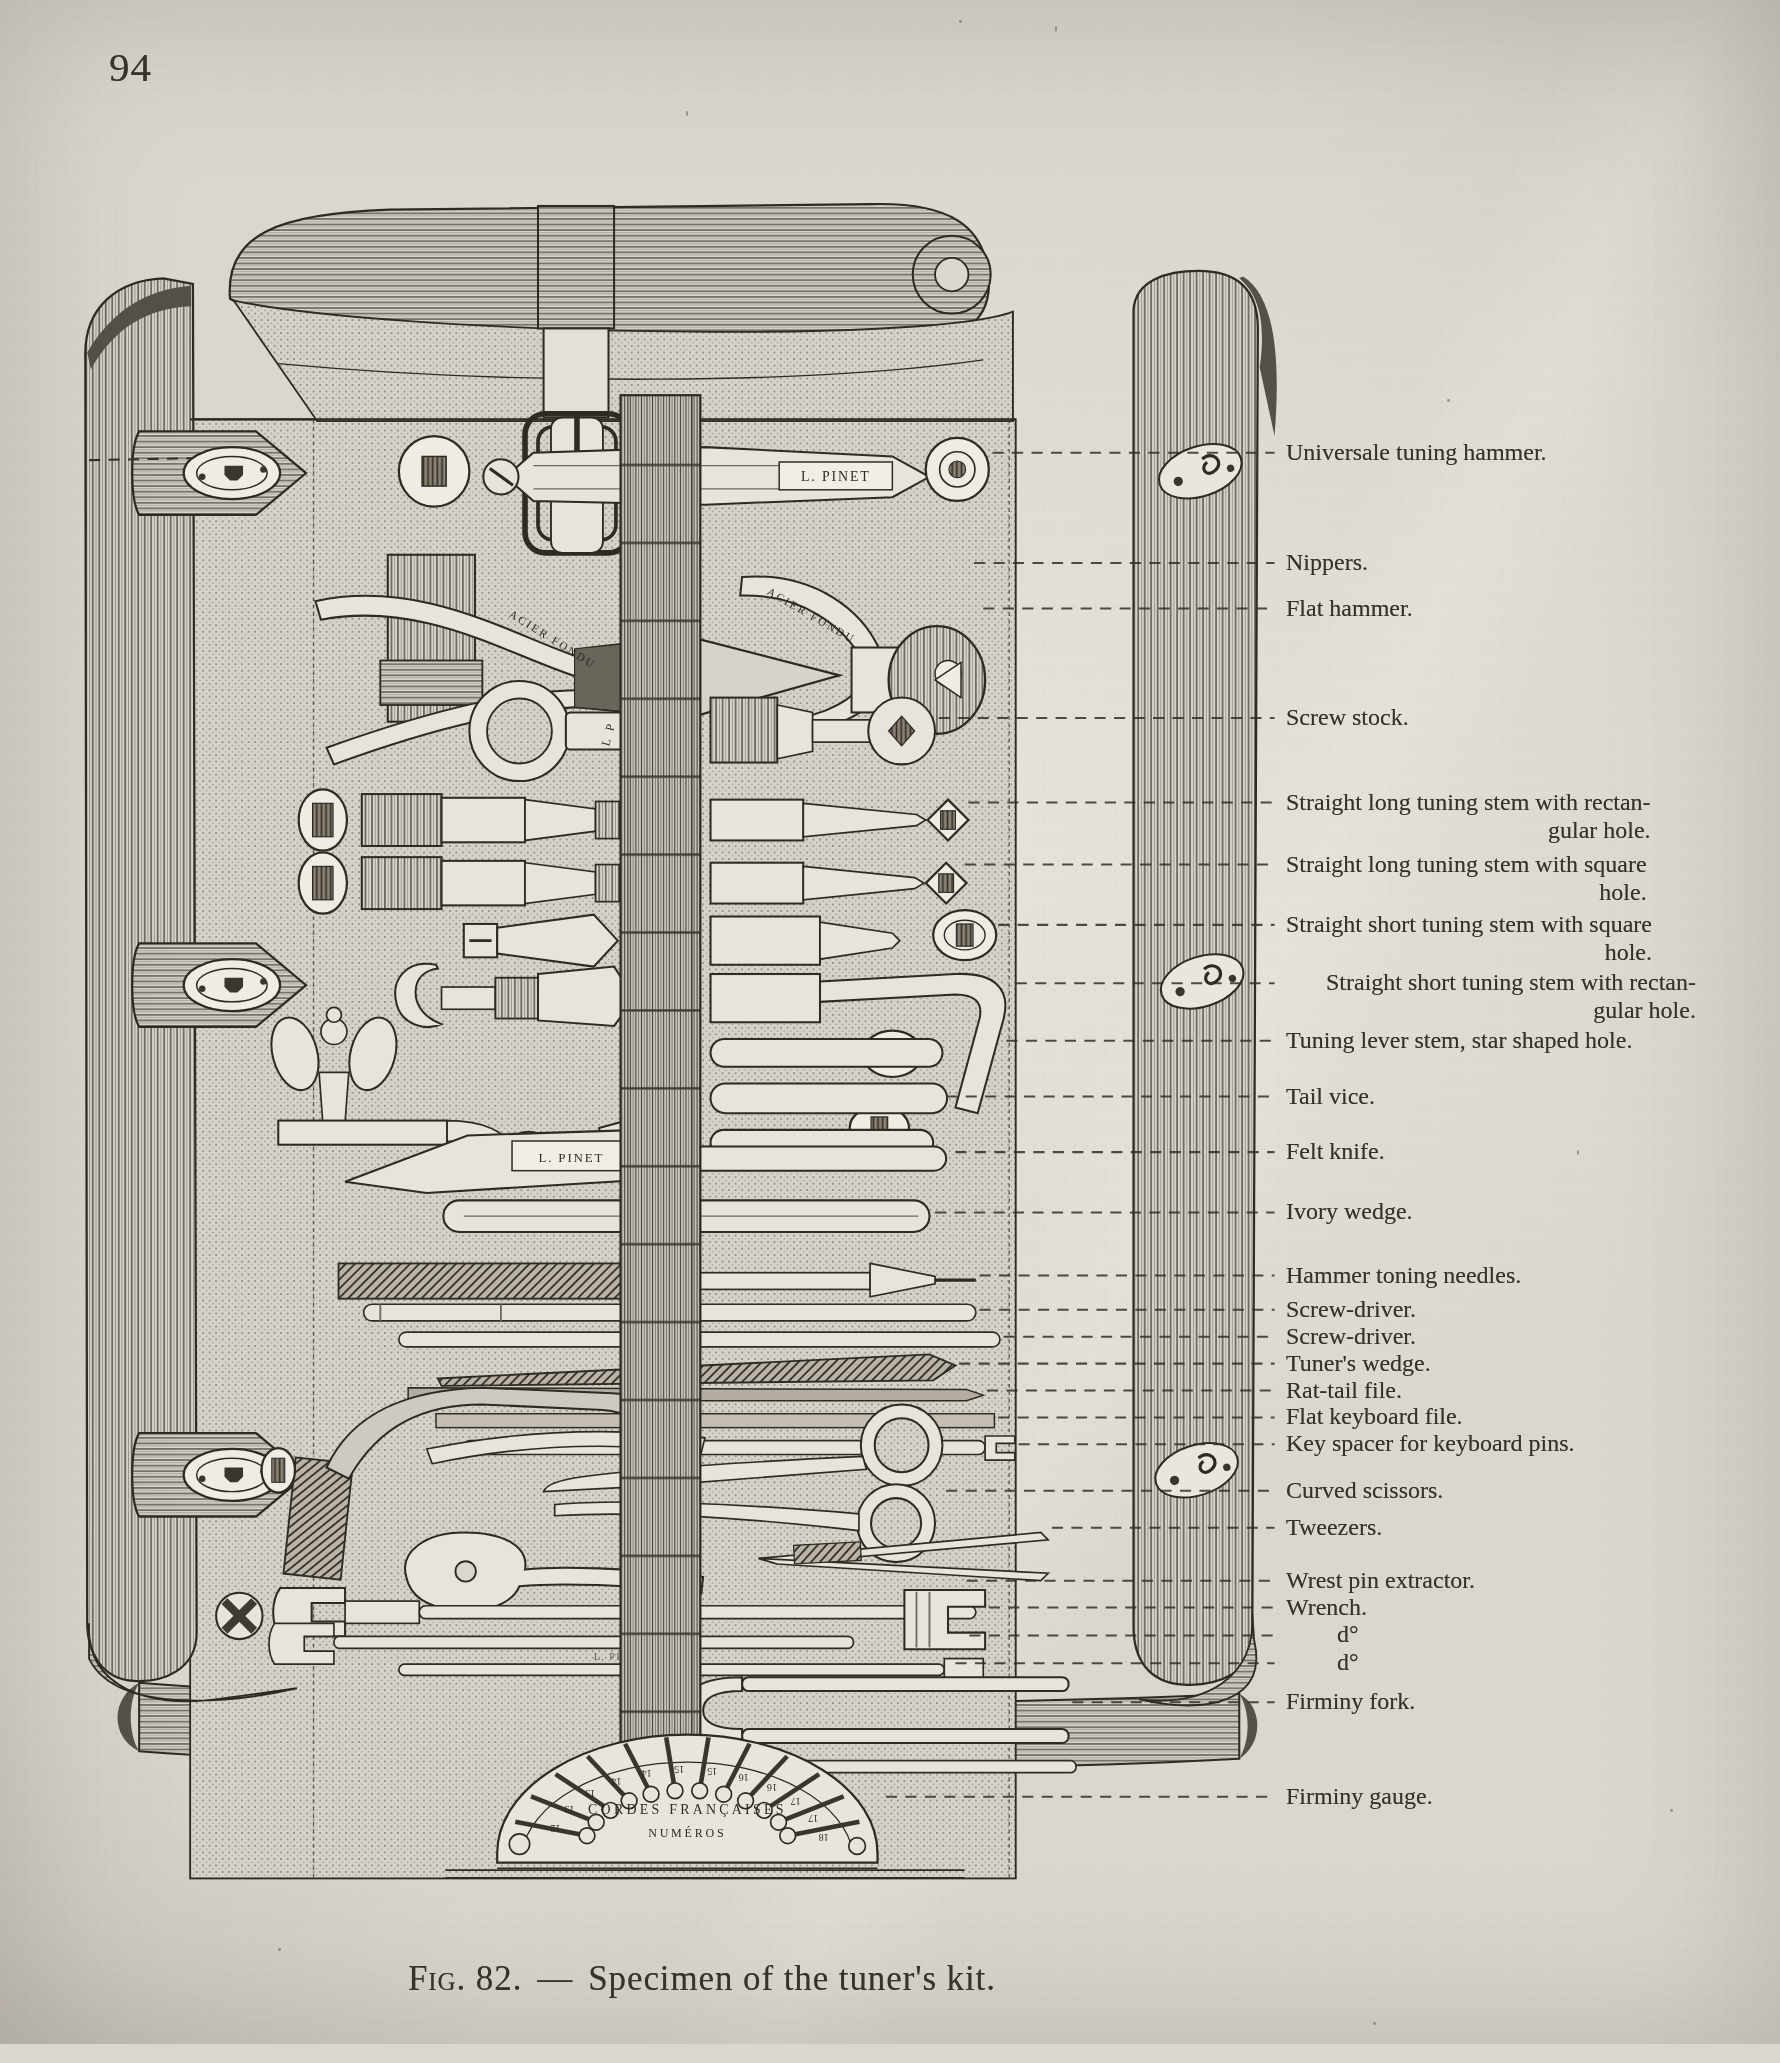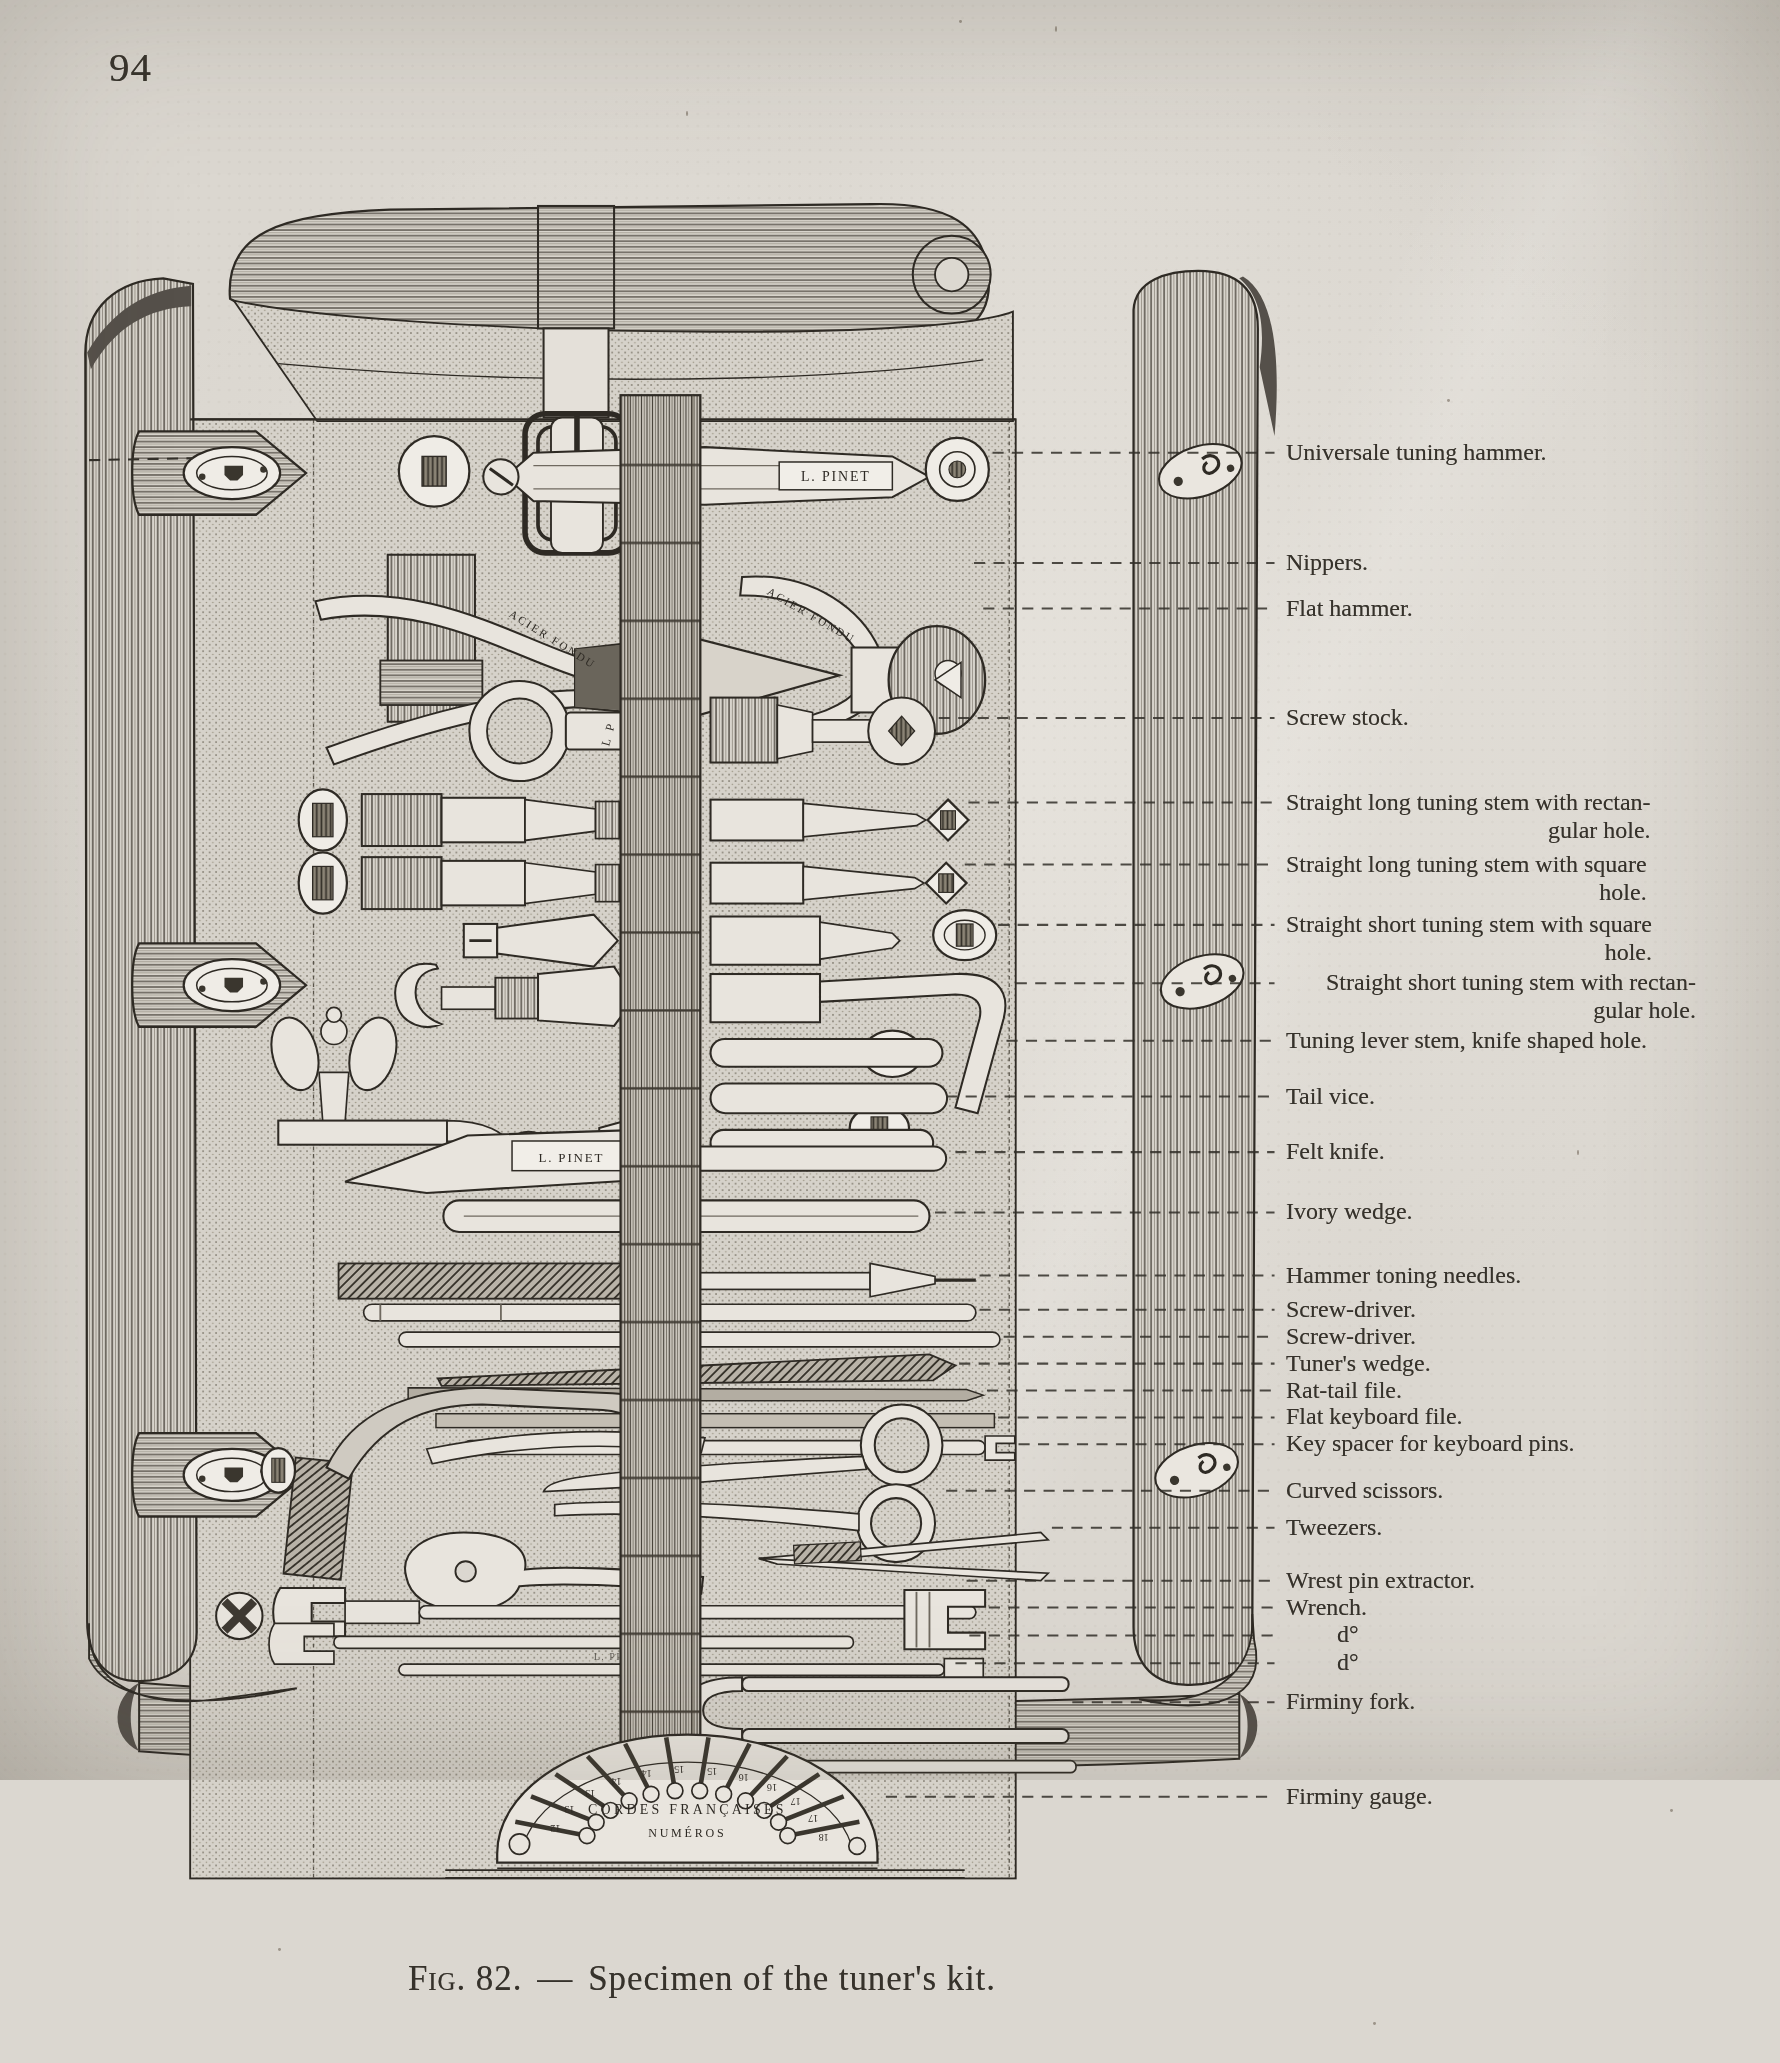--- a/index.html
+++ b/index.html
@@ -5,7 +5,7 @@
   html,body{margin:0;padding:0;width:1781px;height:2064px;overflow:hidden;
     background:#dbd7d0;
     font-family:"Liberation Serif","DejaVu Serif",serif;}
-  #page{position:relative;width:1781px;height:1780px;
+  #page{position:relative;width:1781px;height:2044px;
     background:
       radial-gradient(ellipse 1299px 1020px at 52% 42%, rgba(240,237,231,.55), rgba(240,237,231,0) 70%),
       linear-gradient(115deg, rgba(0,0,0,0) 58%, rgba(255,255,255,.14) 63%, rgba(0,0,0,0) 68%),

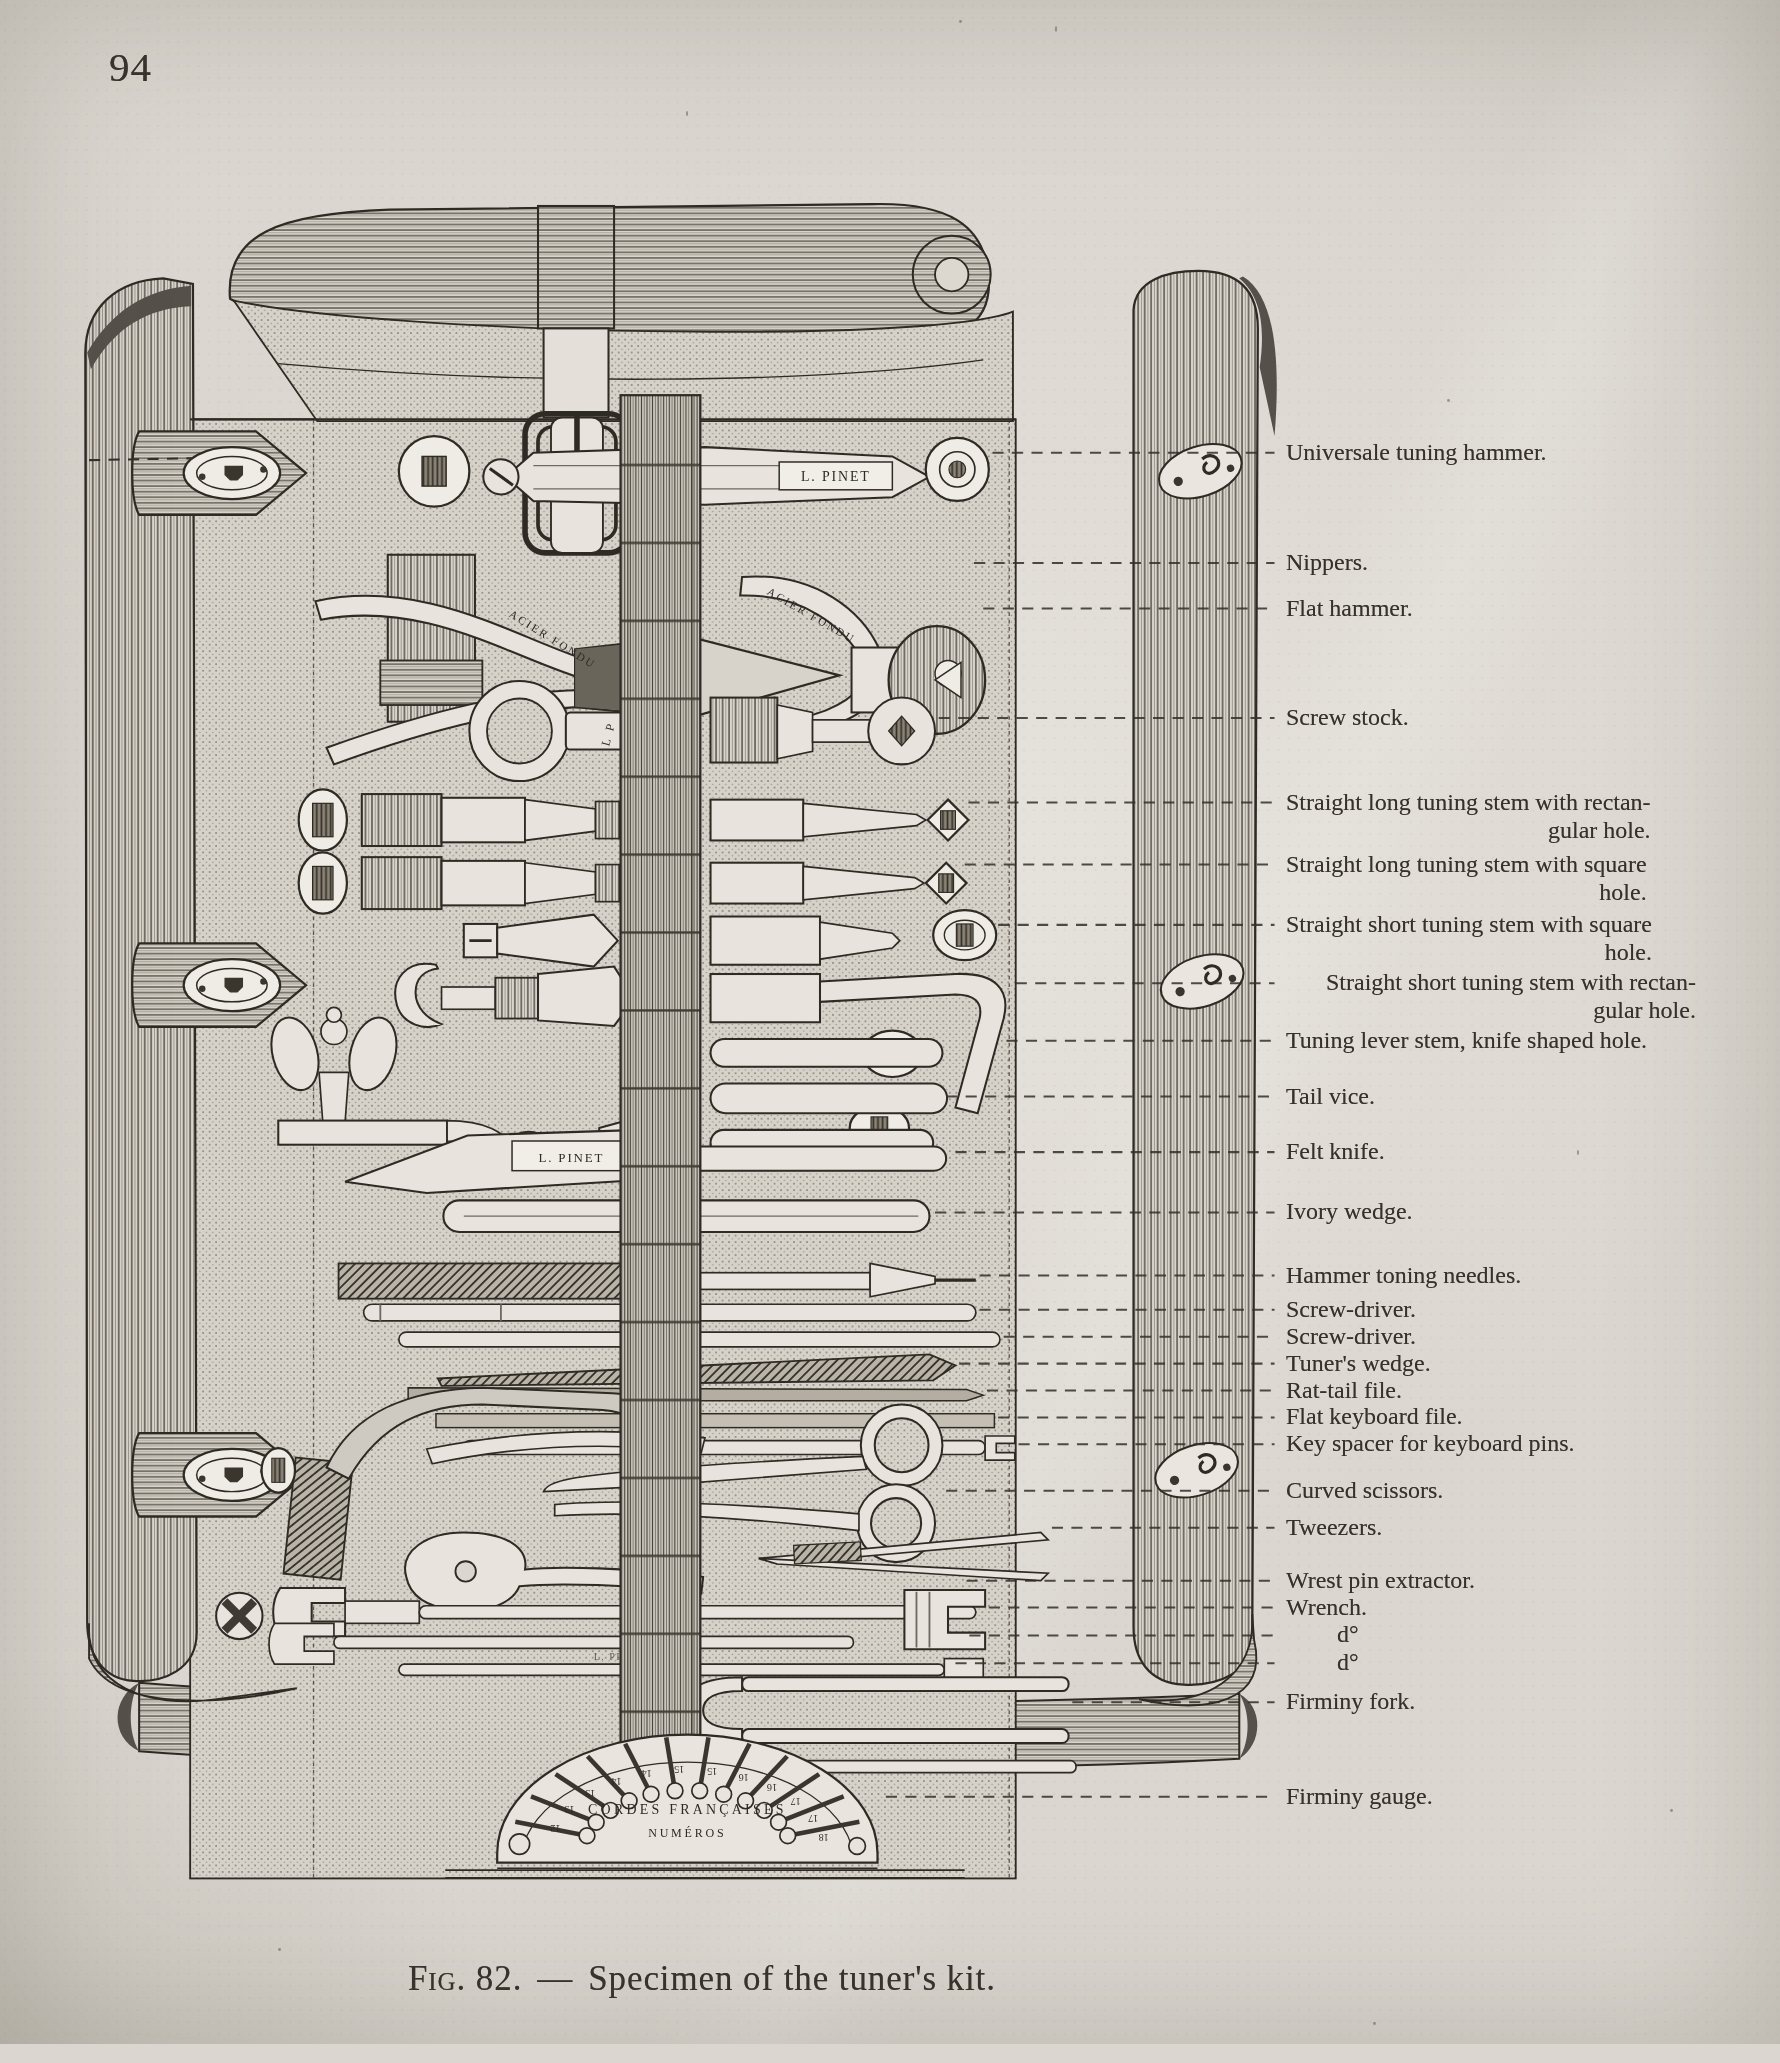--- a/index.html
+++ b/index.html
@@ -446,7 +446,7 @@
         <div class="cont">gular hole.</div>
       </div>
       <div class="fig-label" style="left: 1286px; top: 1026px;">
-        <div>Tuning lever stem, knife shaped hole.</div>
+        <div>Tuning lever stem, star shaped hole.</div>
       </div>
       <div class="fig-label" style="left: 1286px; top: 1082px;">
         <div>Tail vice.</div>

